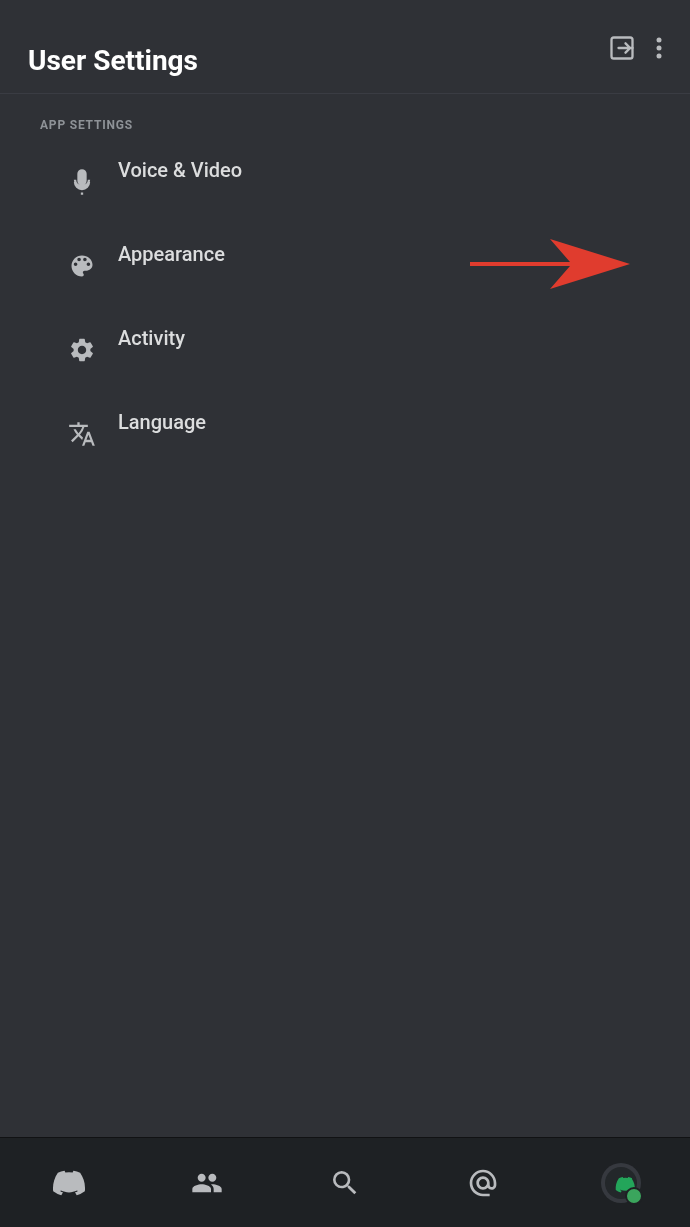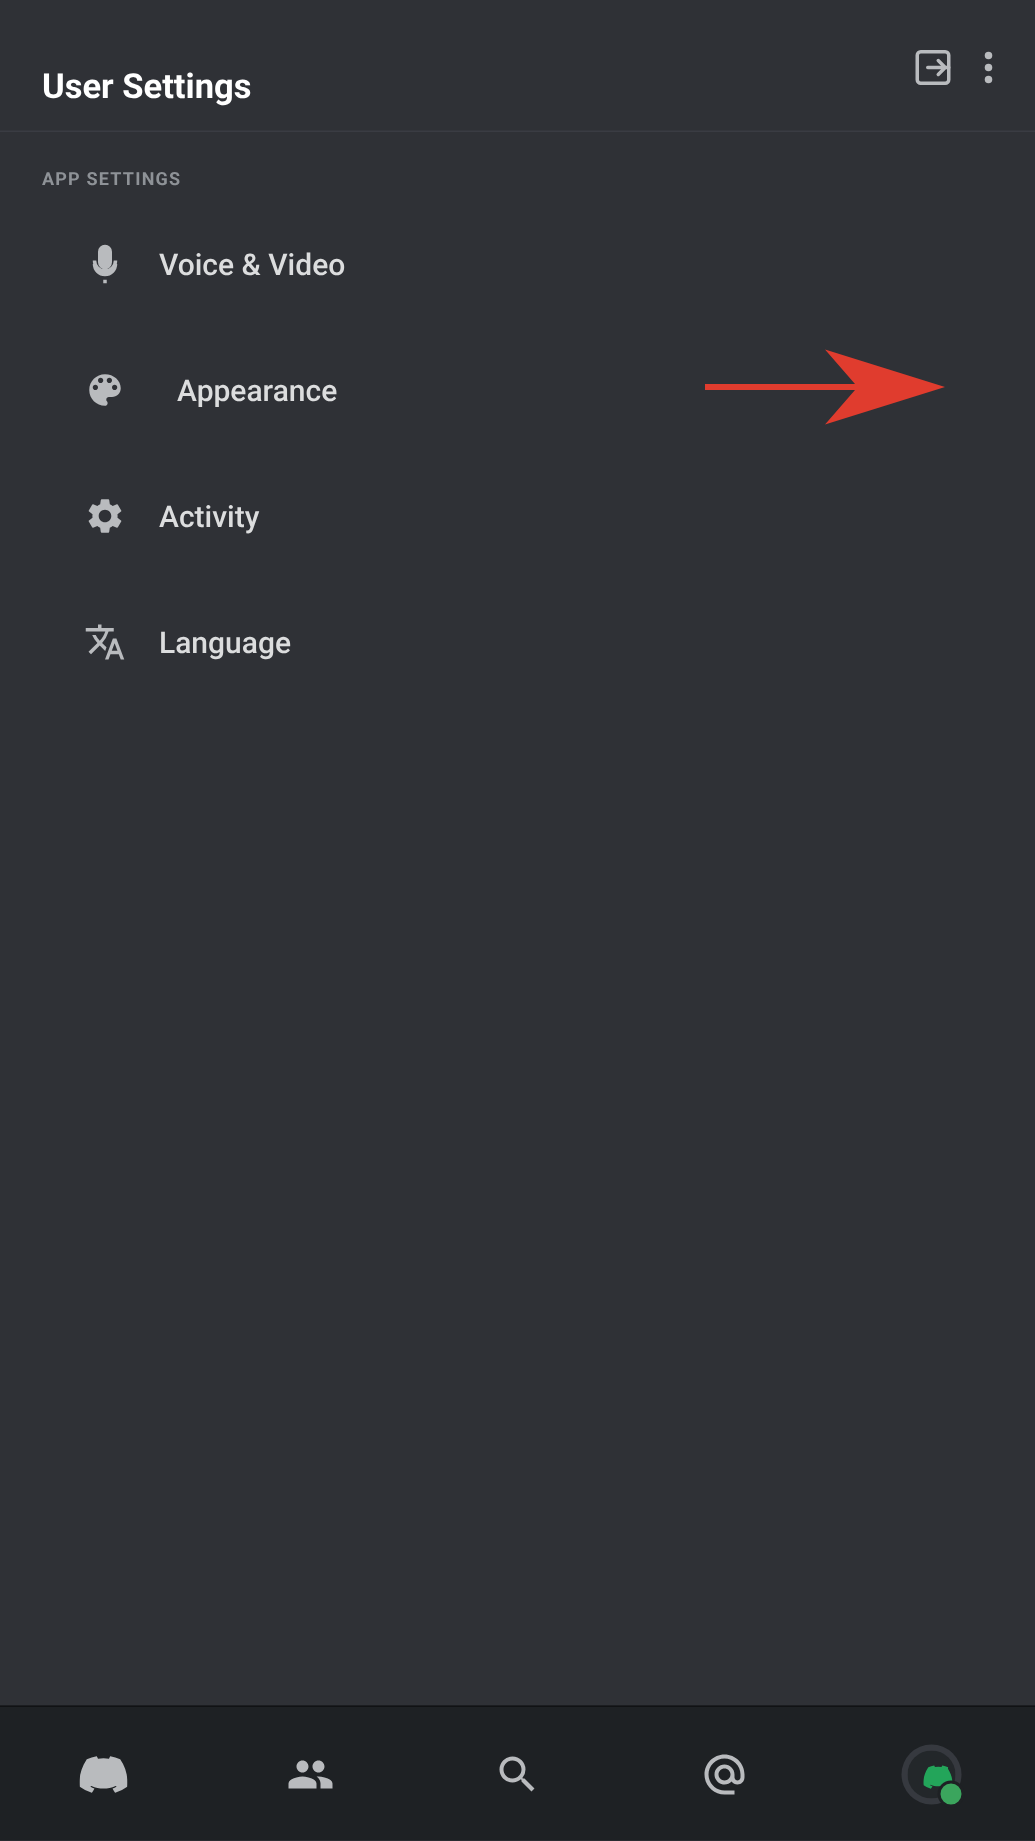--- a/index.html
+++ b/index.html
@@ -25,7 +25,7 @@
       flex-shrink: 0;
     }
     .header-title {
-      font-size: 23px;
+      font-size: 28px;
       font-weight: 700;
       color: #ffffff;
       margin-top: 20px;

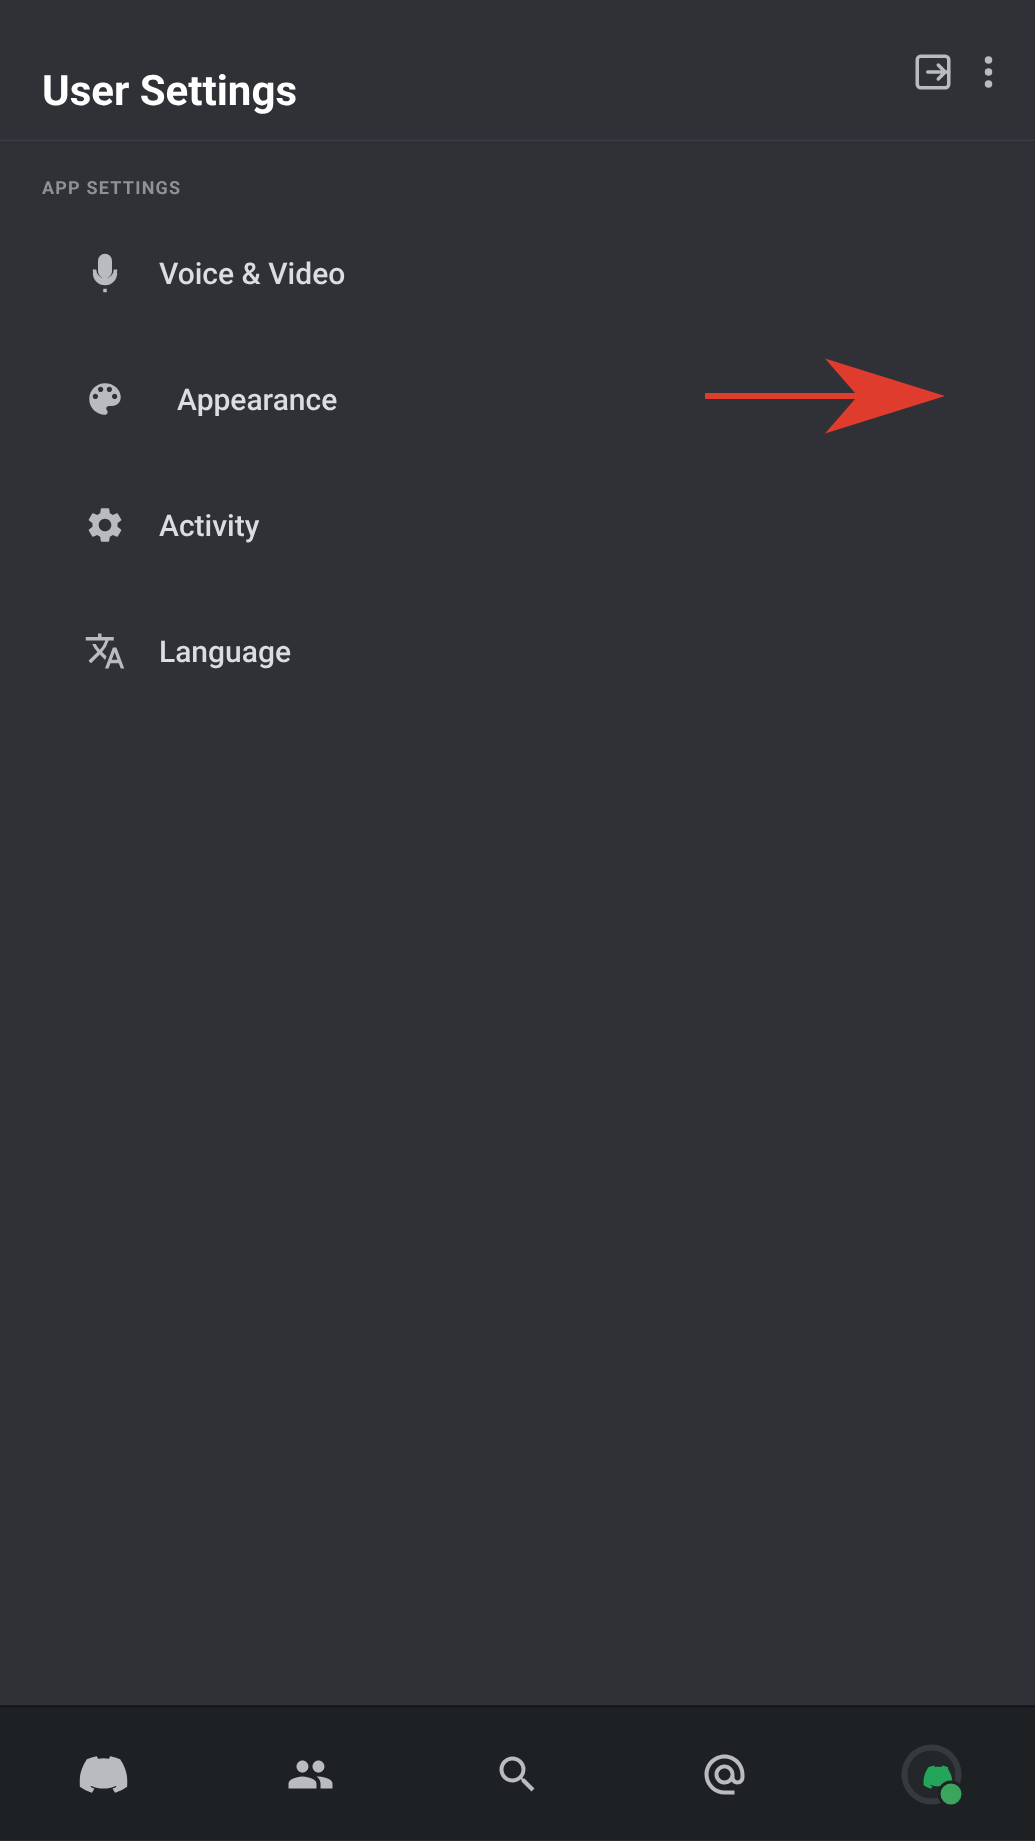--- a/index.html
+++ b/index.html
@@ -56,6 +56,7 @@
       flex: 1;
       overflow-y: auto;
       padding: 0 0 16px 0;
+      margin-left: 12px;
     }
     .settings-item {
       display: flex;

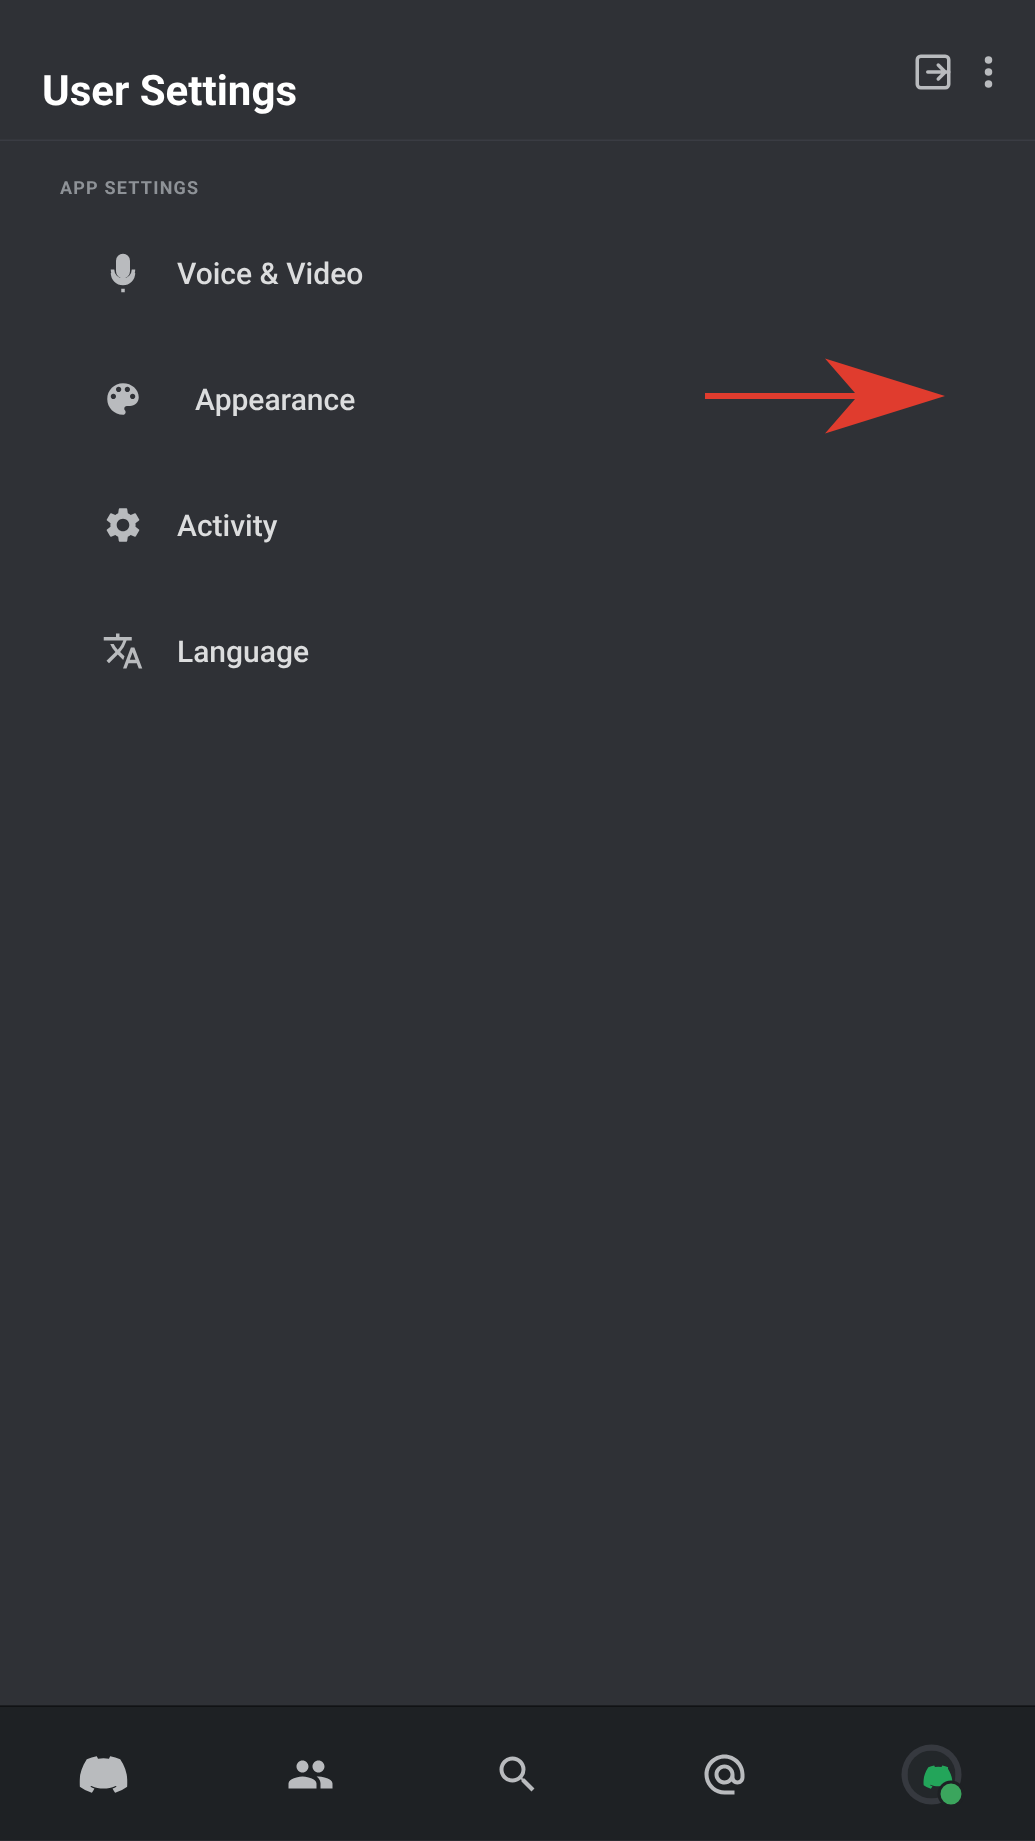--- a/index.html
+++ b/index.html
@@ -60,7 +60,7 @@
     }
     .settings-item {
       display: flex;
-      align-items: center;
+      align-items: flex-start;
       padding: 18px 46px;
       cursor: pointer;
       transition: background-color 0.1s;

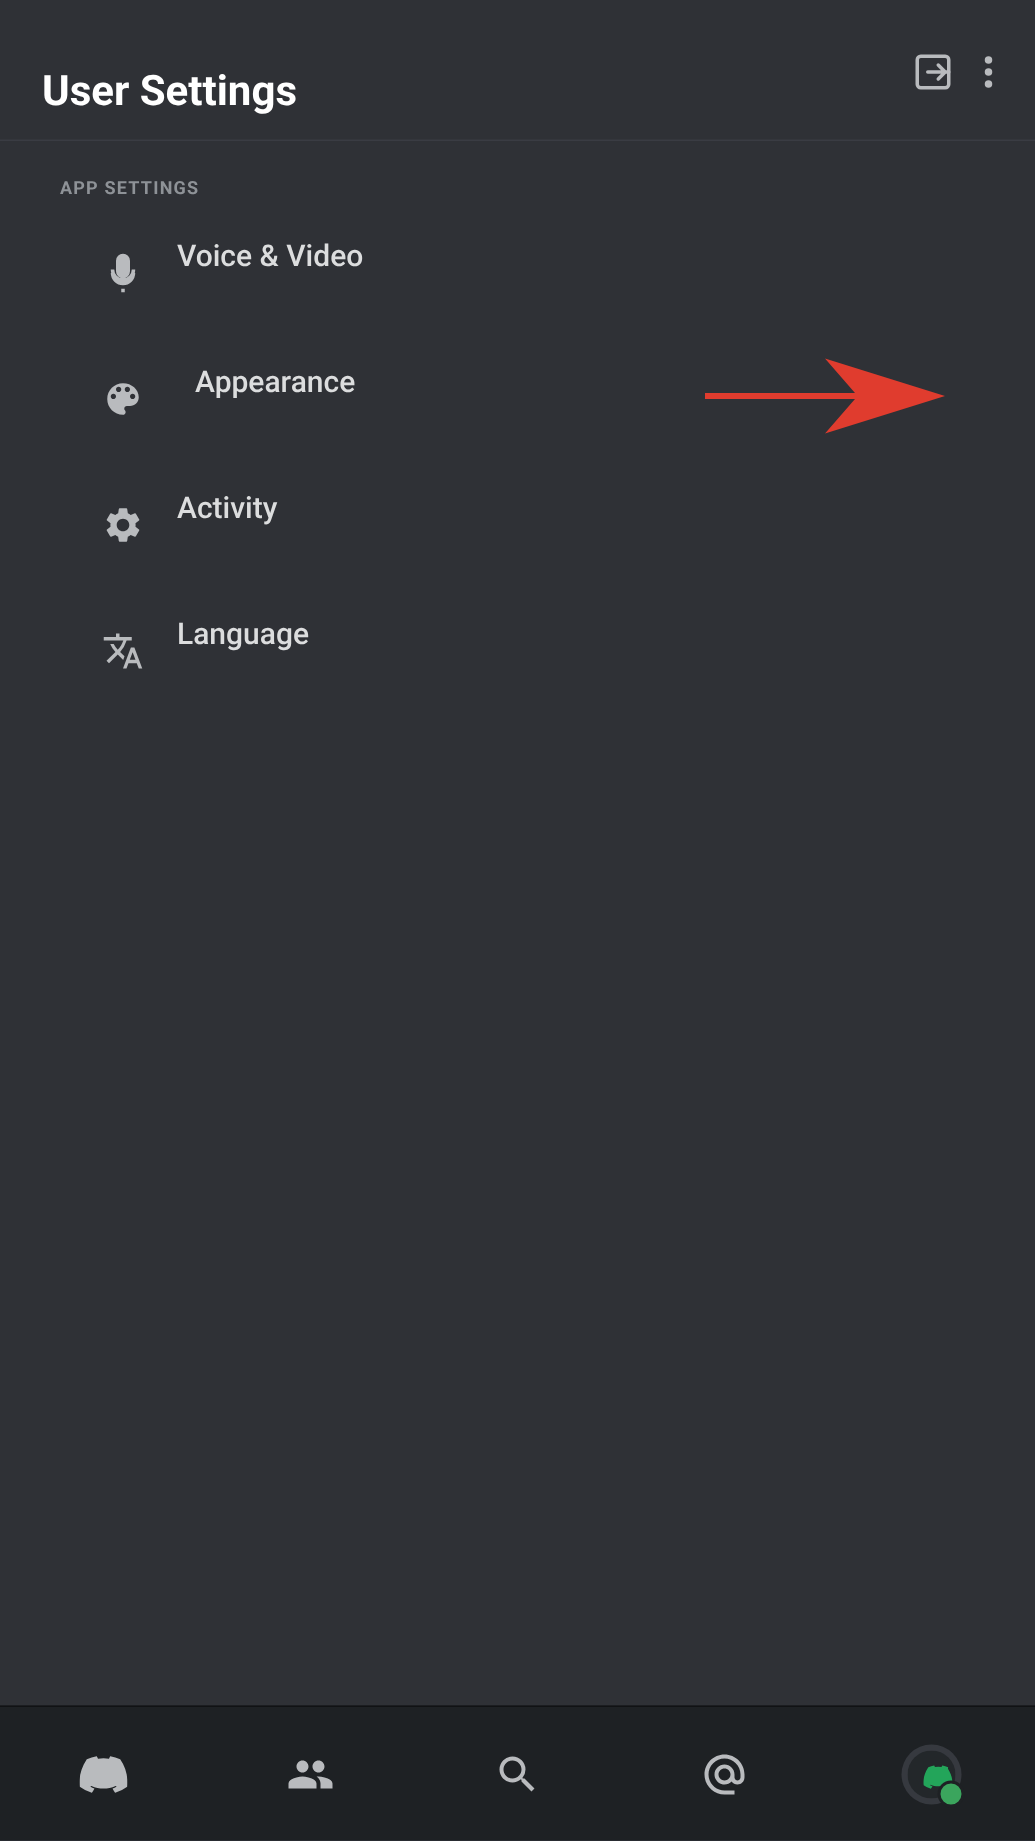--- a/index.html
+++ b/index.html
@@ -181,7 +181,7 @@
 
 
 
-  <div class="settings-item" style="position:relative;gap:12px;">
+  <div class="settings-item" style="position:relative;">
     <div class="settings-item-icon">
       <svg viewBox="0 0 24 24" xmlns="http://www.w3.org/2000/svg">
         <path d="M12 3c-4.97 0-9 4.03-9 9s4.03 9 9 9c.83 0 1.5-.67 1.5-1.5 0-.39-.15-.74-.39-1.01-.23-.26-.38-.61-.38-.99 0-.83.67-1.5 1.5-1.5H16c2.76 0 5-2.24 5-5 0-4.42-4.03-8-9-8zm-5.5 9c-.83 0-1.5-.67-1.5-1.5S5.67 9 6.5 9 8 9.67 8 10.5 7.33 12 6.5 12zm3-4C8.67 8 8 7.33 8 6.5S8.67 5 9.5 5s1.5.67 1.5 1.5S10.33 8 9.5 8zm5 0c-.83 0-1.5-.67-1.5-1.5S13.67 5 14.5 5s1.5.67 1.5 1.5S15.33 8 14.5 8zm3 4c-.83 0-1.5-.67-1.5-1.5S16.67 9 17.5 9s1.5.67 1.5 1.5-.67 1.5-1.5 1.5z"></path>

